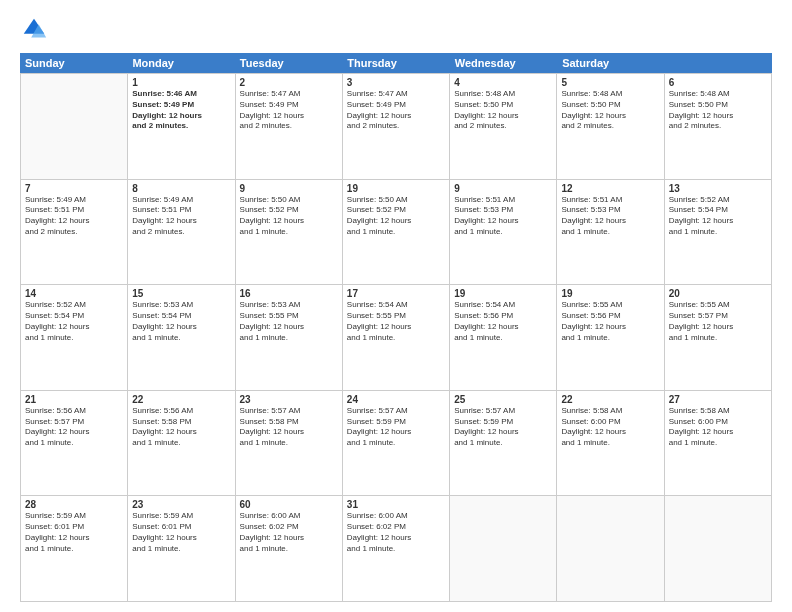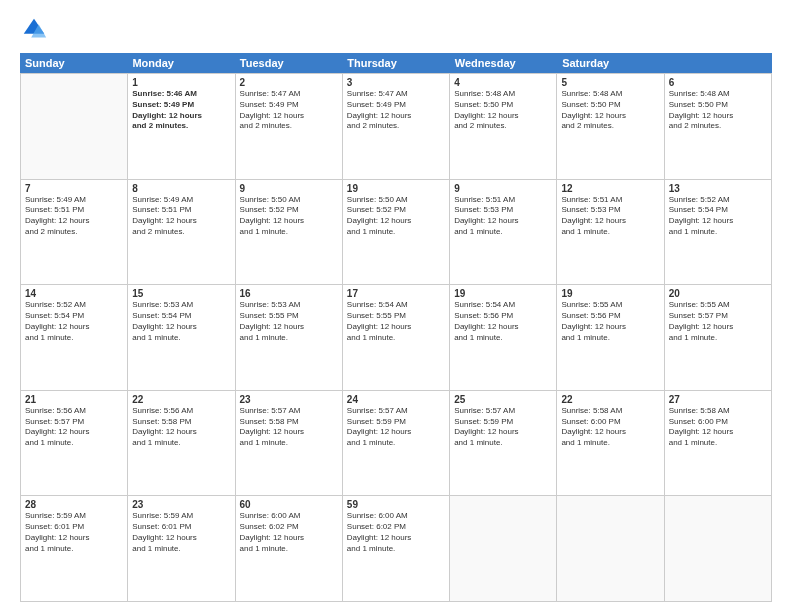--- a/index.html
+++ b/index.html
@@ -360,7 +360,7 @@
 and 1 minute.</div>
           </div>
           <div class="cal-cell">
-            <span class="day-num">59</span>
+            <span class="day-num">31</span>
             <div class="cell-text" style="white-space: pre-wrap;">Sunrise: 6:00 AM
 Sunset: 6:02 PM
 Daylight: 12 hours

